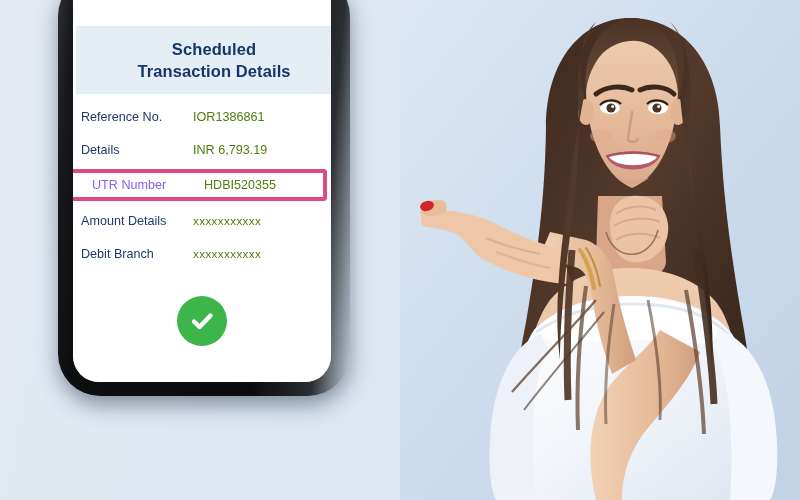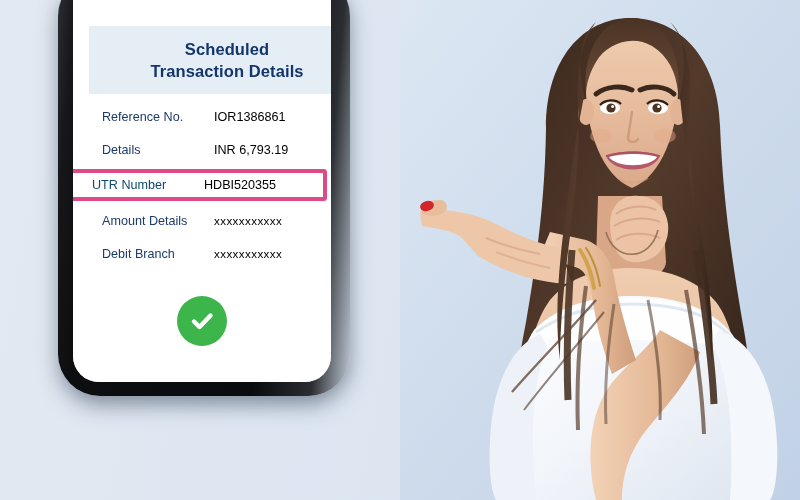--- a/index.html
+++ b/index.html
@@ -85,7 +85,7 @@
   
   .title-band {
     position: absolute;
-    left: 16px;
+    left: 3px;
     top: 52px;
     width: 276px;
     height: 68px;

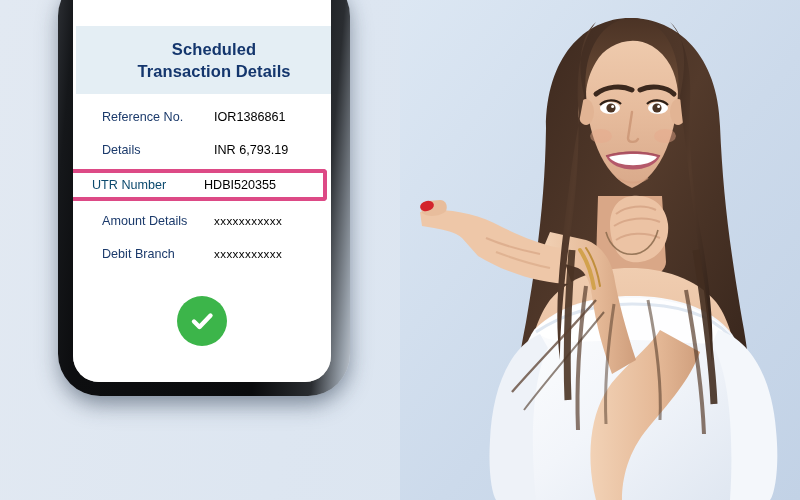--- a/index.html
+++ b/index.html
@@ -116,7 +116,7 @@
     display: flex;
     align-items: center;
     height: 33px;
-    padding: 0 0 0 29px;
+    padding: 0 0 0 8px;
     box-sizing: border-box;
   }
   .row .label {

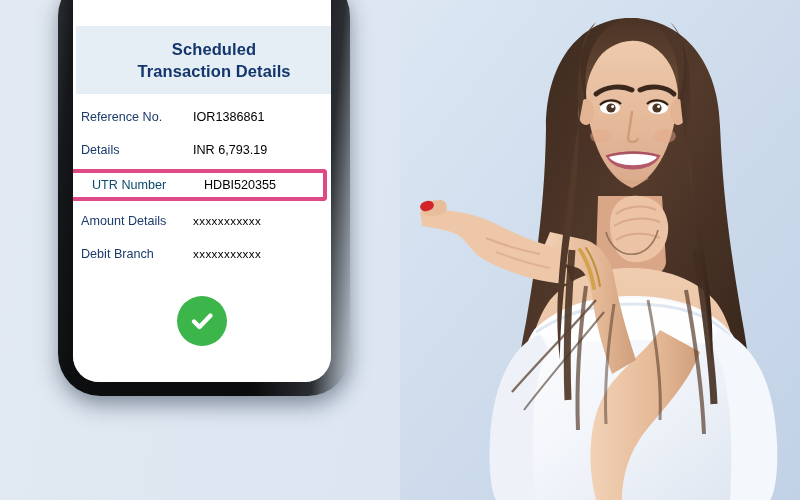--- a/index.html
+++ b/index.html
@@ -127,7 +127,7 @@
     white-space: nowrap;
   }
   .row .value {
-    color: #000000;
+    color: #4d7c0f;
     font-size: 12.6px;
     white-space: nowrap;
   }

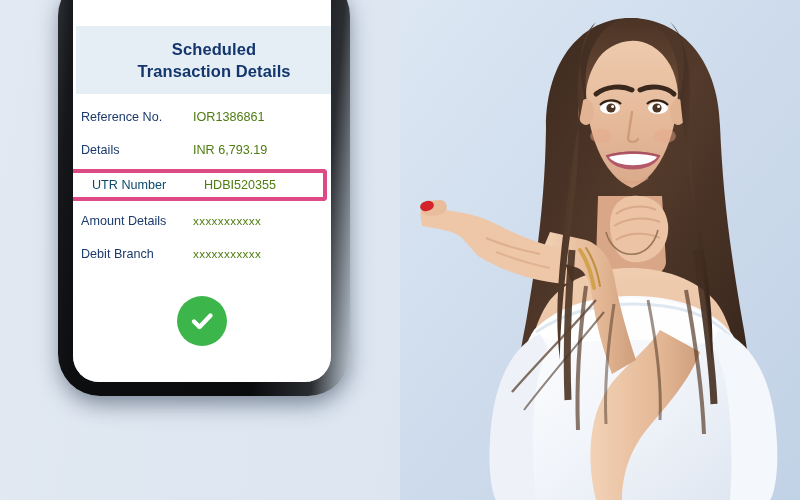--- a/index.html
+++ b/index.html
@@ -146,7 +146,7 @@
     width: 254px;
     padding-left: 19px;
   }
-  .row.highlight .label { color: #0c4a6e; }
+  .row.highlight .label { color: #8b5cf6; }
 
   .check-wrap {
     position: absolute;

